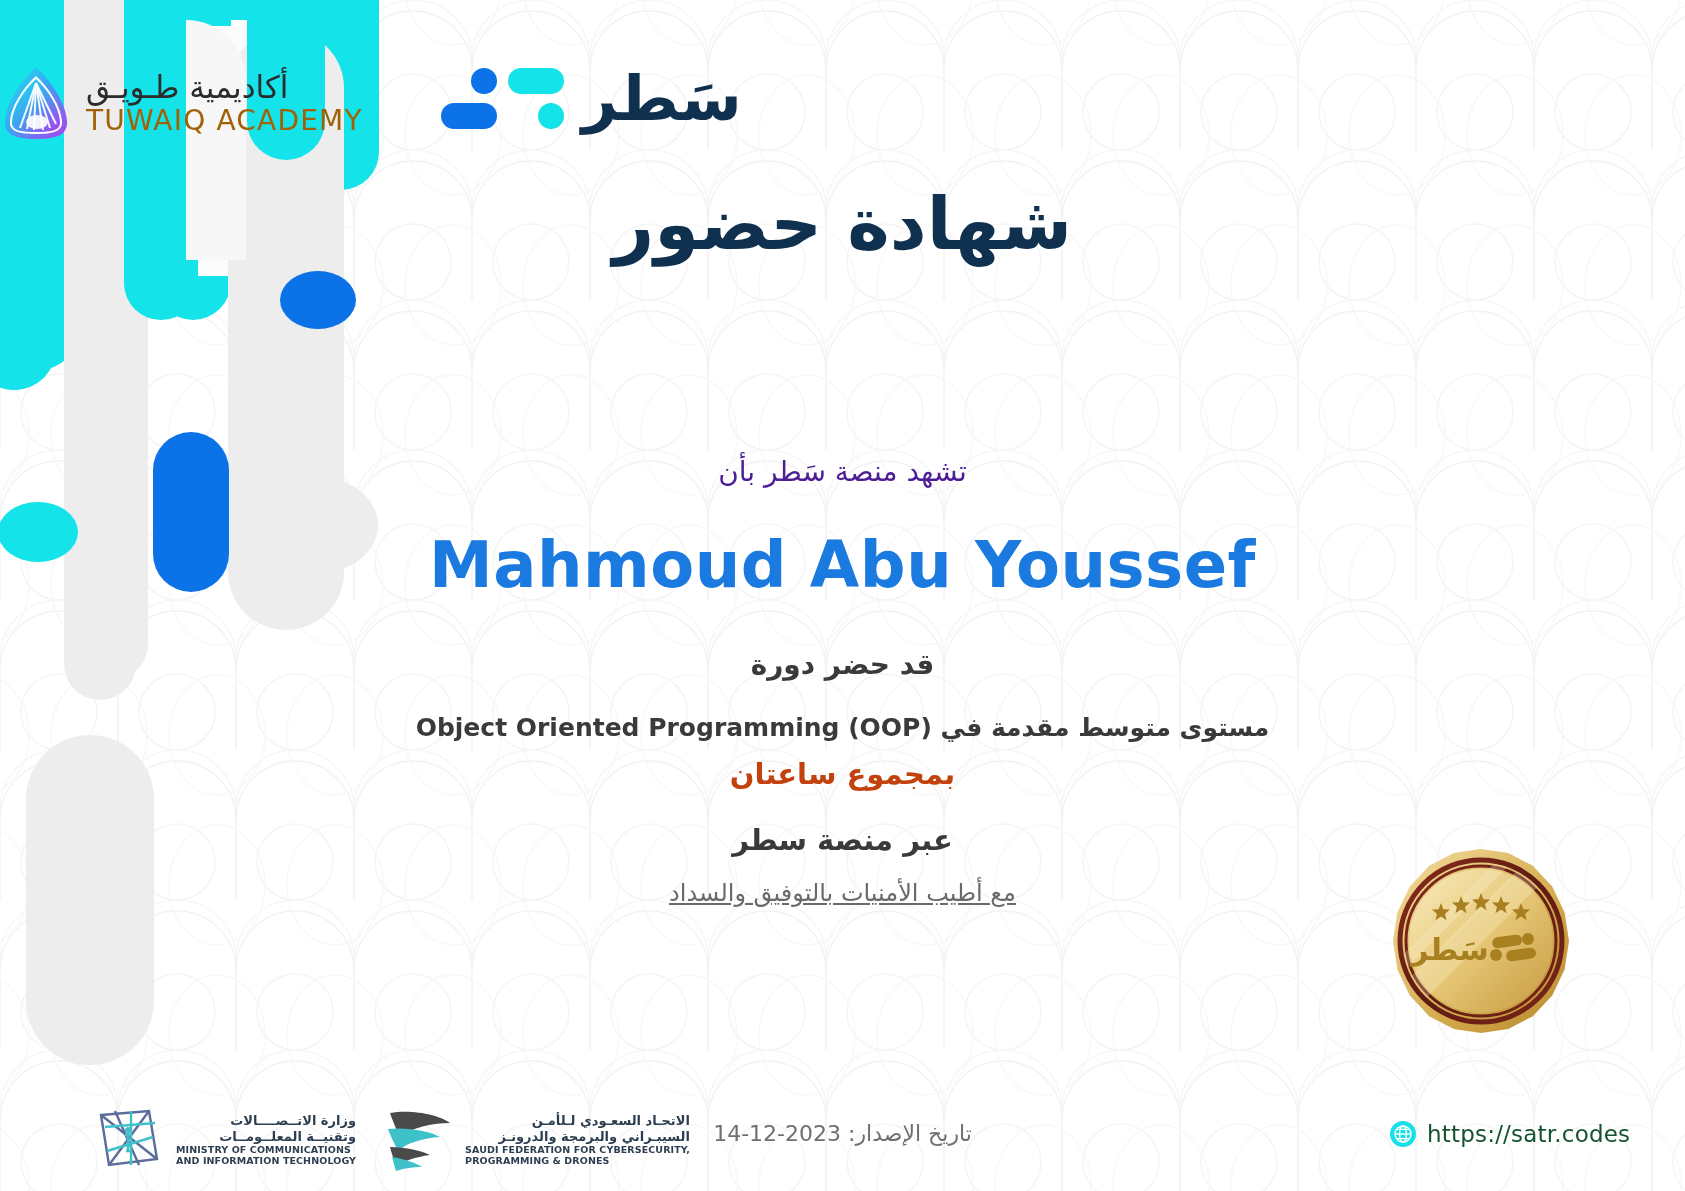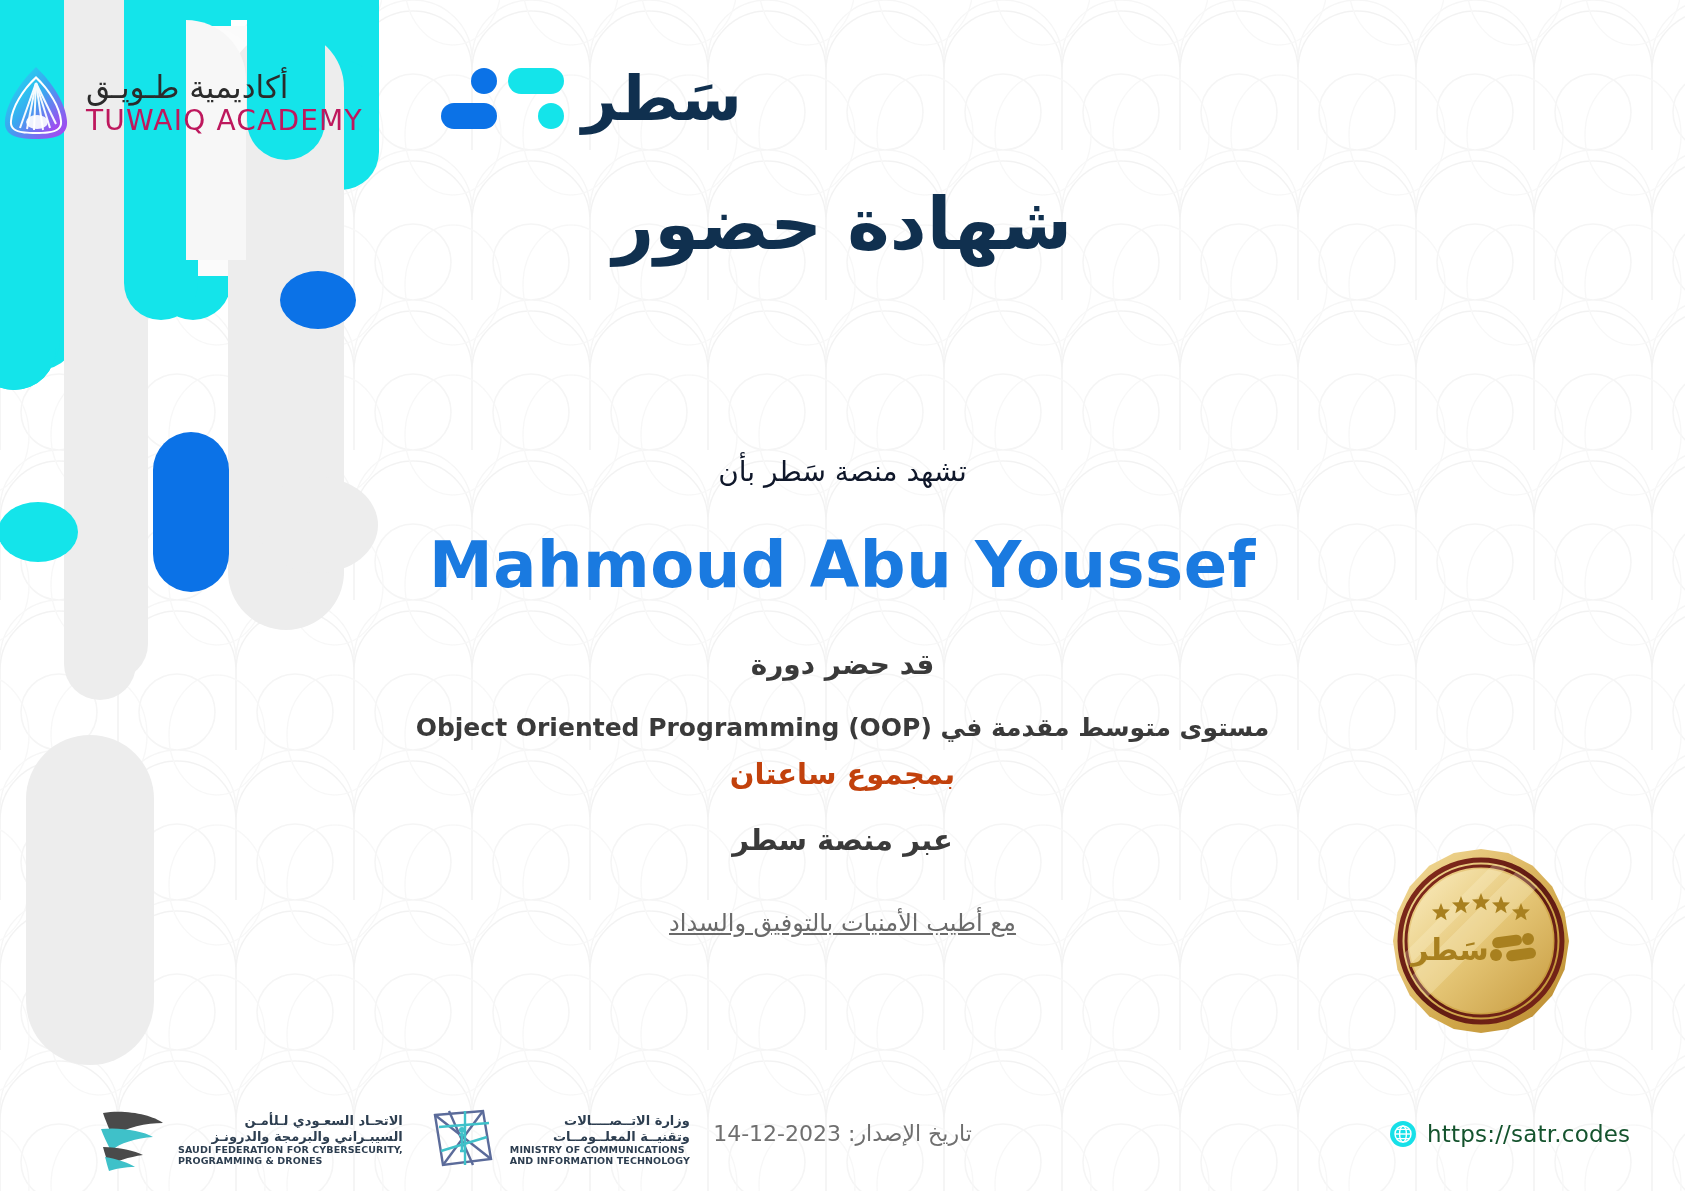--- a/index.html
+++ b/index.html
@@ -52,7 +52,7 @@
     white-space:nowrap;
   }
   .tuwaiq-en{
-    font-size:28px;color:#be185d;font-weight:400;letter-spacing:1.2px;
+    font-size:28px;color:#a16207;font-weight:400;letter-spacing:1.2px;
     white-space:nowrap;direction:ltr;
   }
   .divider-space{width:10px;}

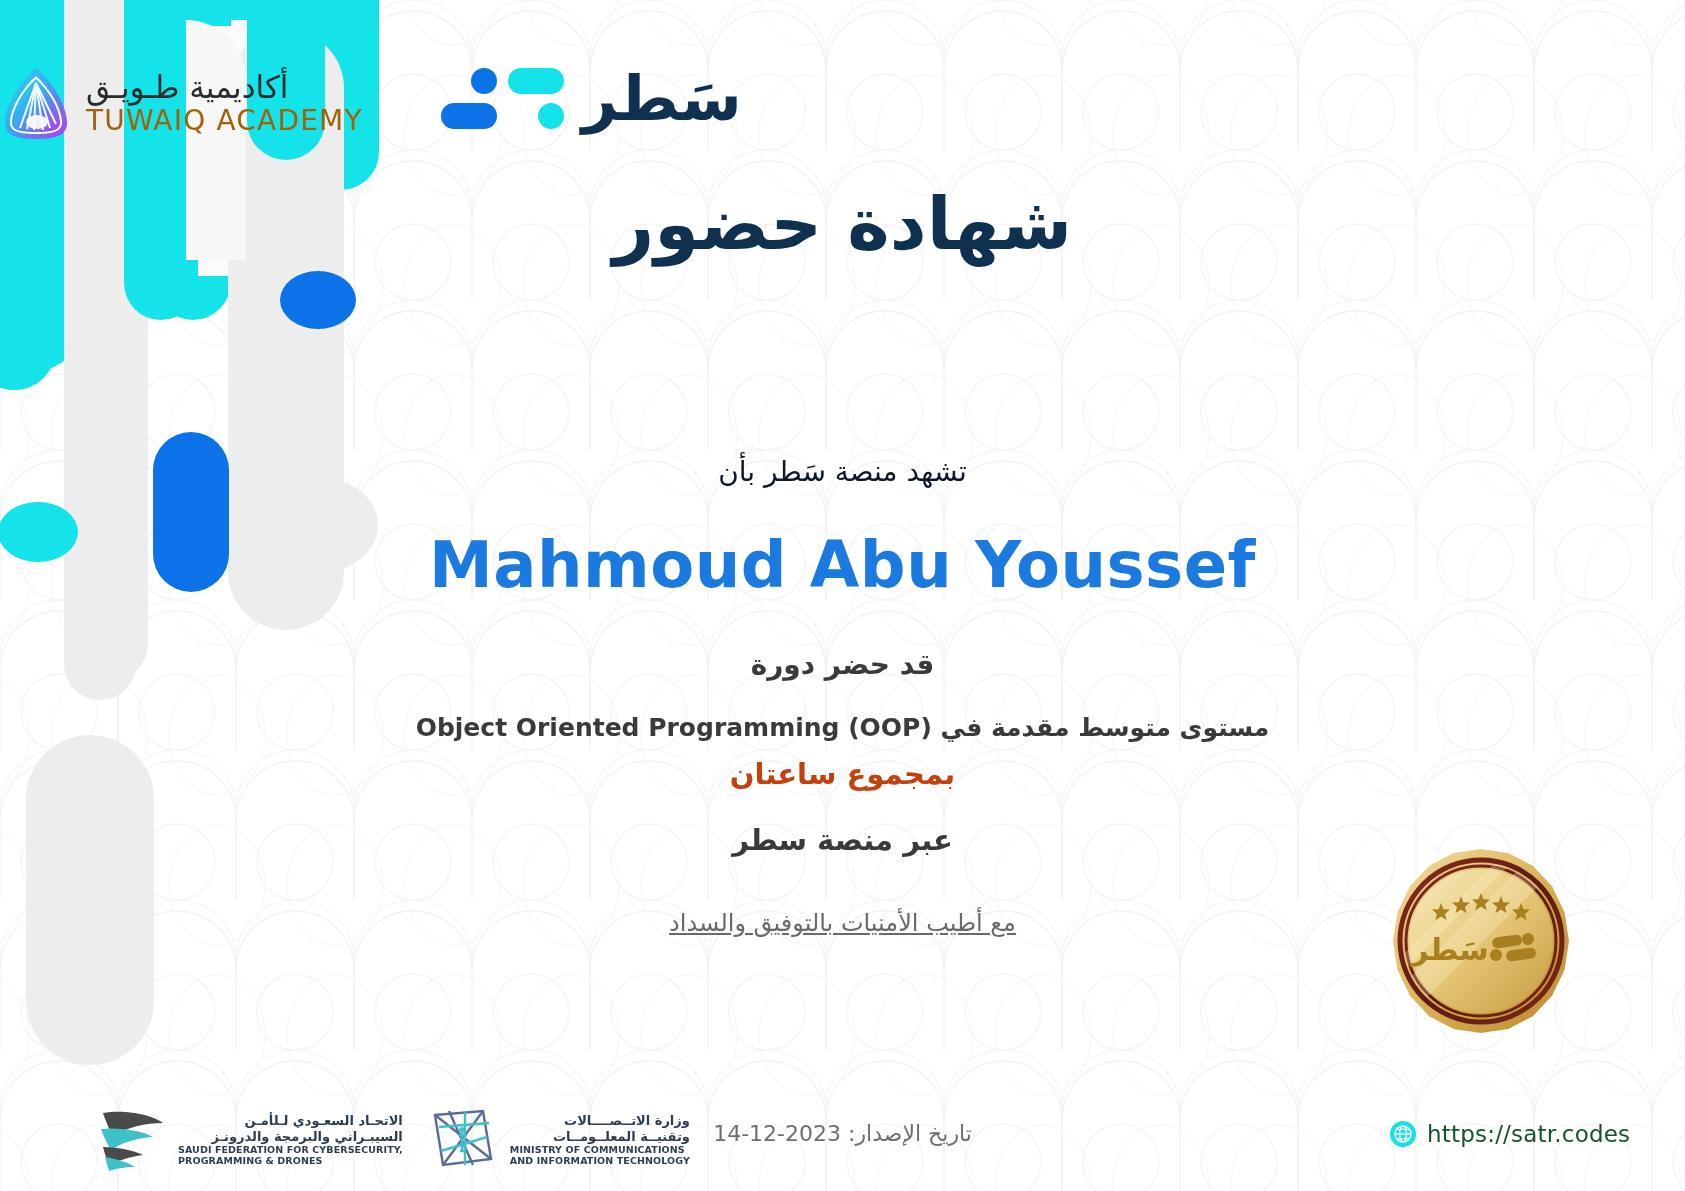--- a/index.html
+++ b/index.html
@@ -85,7 +85,7 @@
     z-index:5;
     direction:rtl;
   }
-  .line-intro{font-size:28px;color:#0f172a;font-weight:400;margin-bottom:40px;}
+  .line-intro{font-size:28px;color:#4c1d95;font-weight:400;margin-bottom:40px;}
   .name{
     font-size:64px;font-weight:800;color:#1a7ae0;
     letter-spacing:.5px;direction:ltr;margin-bottom:46px;

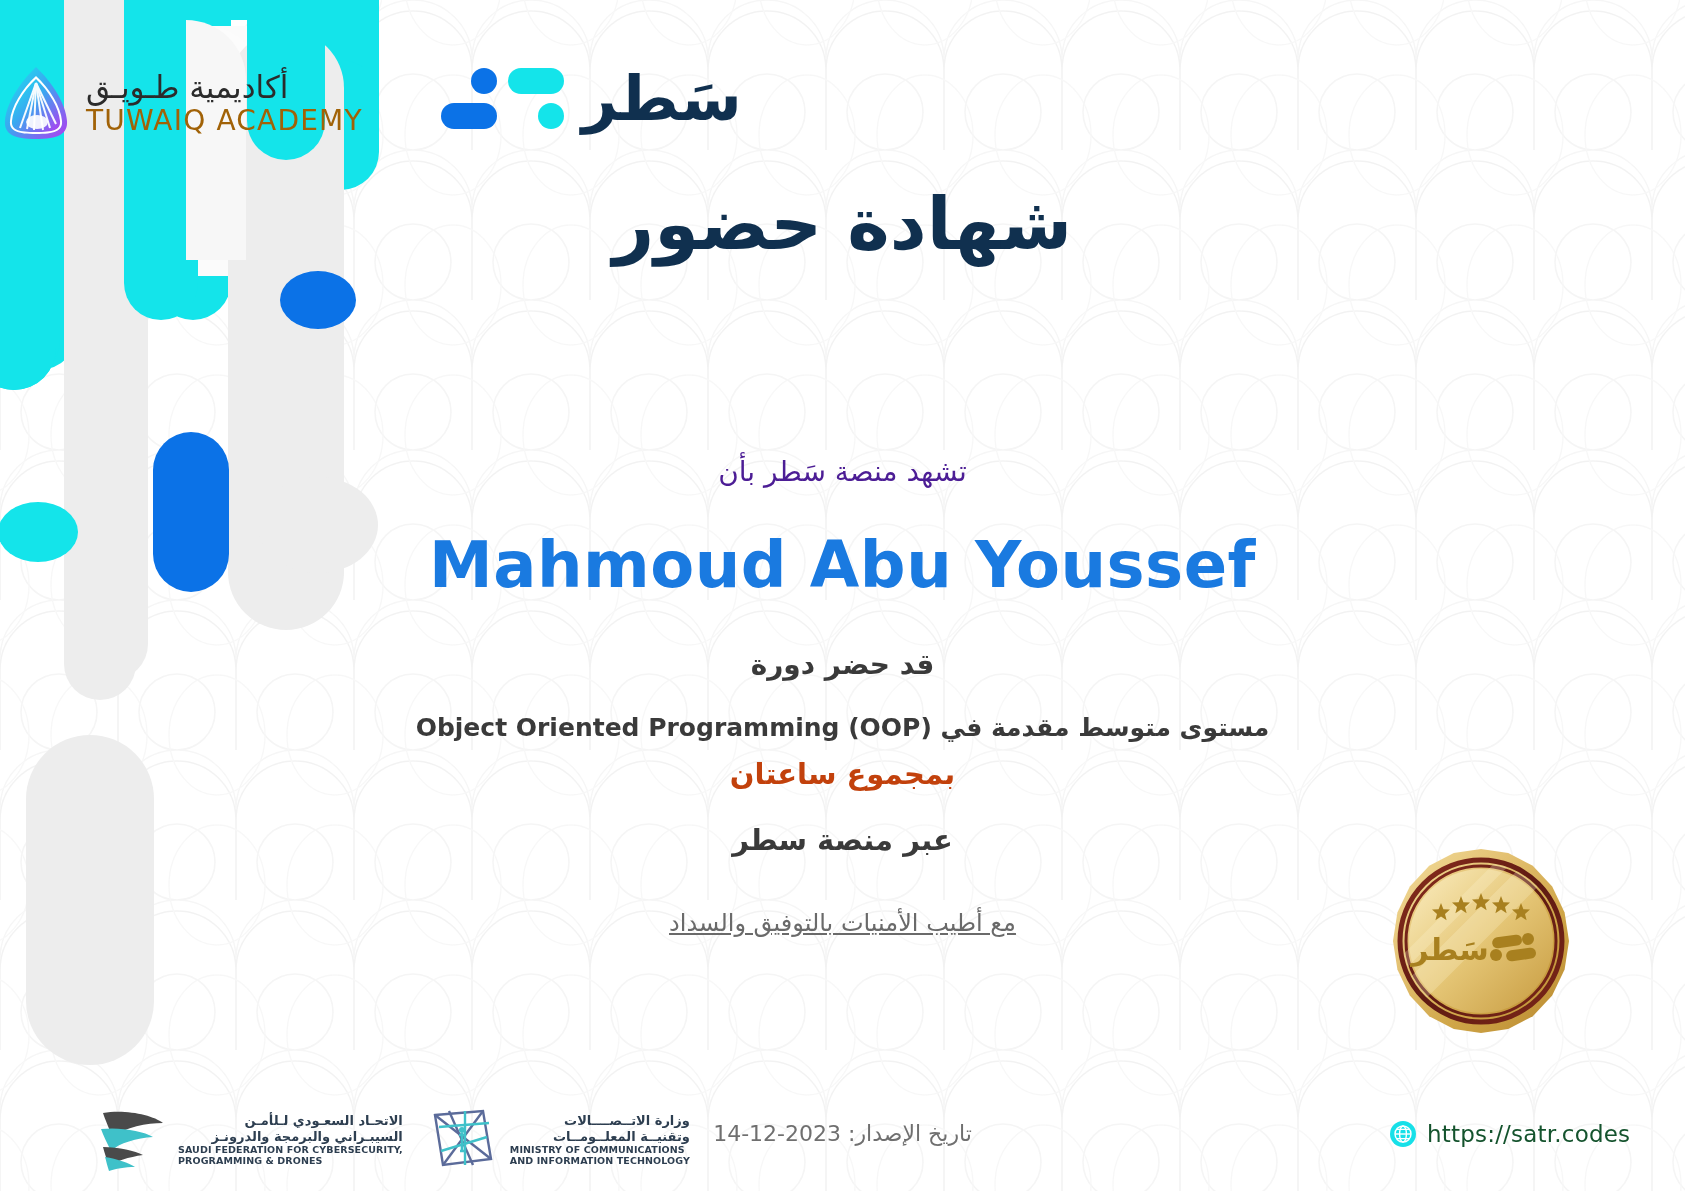--- a/index.html
+++ b/index.html
@@ -93,7 +93,7 @@
   .line-attended{font-size:28px;color:#3a3a3a;font-weight:700;margin-bottom:32px;}
   .line-course{font-size:25px;color:#3a3a3a;font-weight:700;margin-bottom:15px;}
   .line-hours{font-size:29px;color:#c2410c;font-weight:700;margin-bottom:32px;}
-  .line-platform{font-size:29px;color:#3a3a3a;font-weight:700;margin-bottom:52px;}
+  .line-platform{font-size:29px;color:#3a3a3a;font-weight:700;margin-bottom:22px;}
   .line-wishes{font-size:24px;color:#6a6a6a;font-weight:400;text-decoration:underline;}
 
   

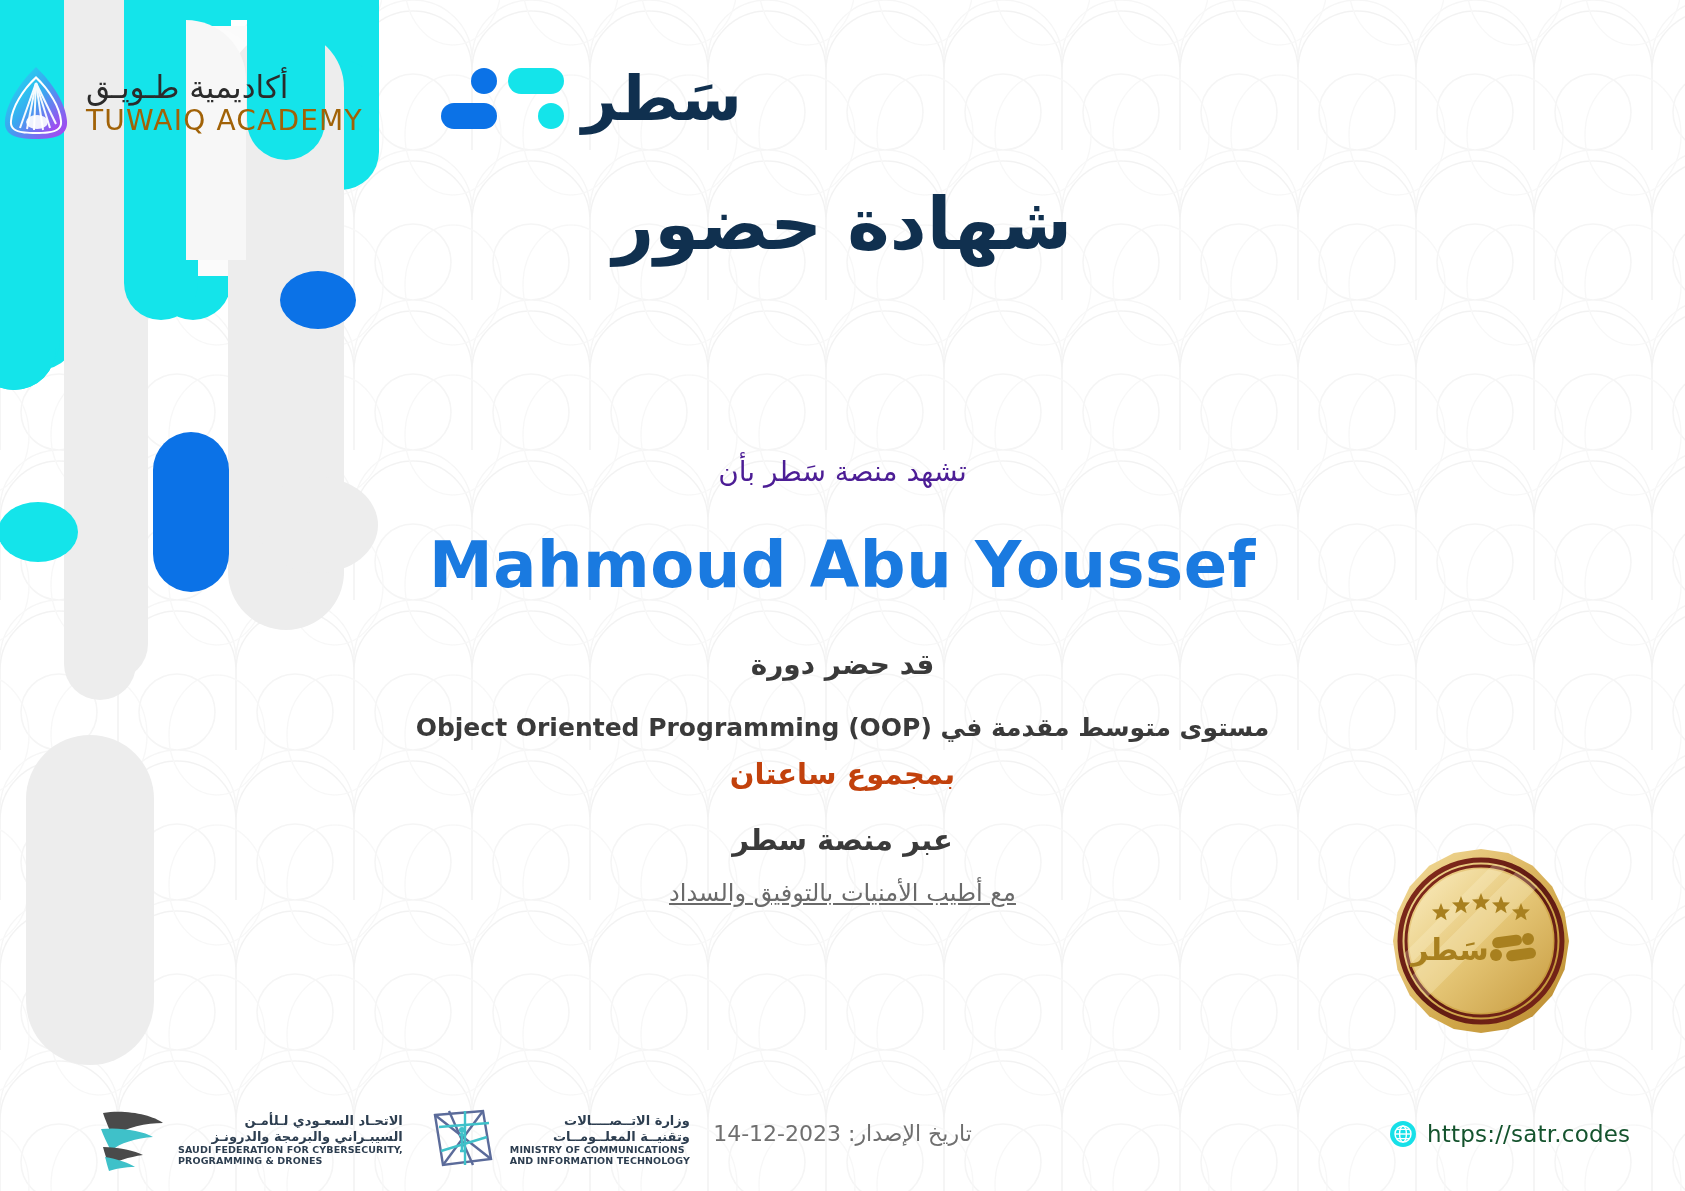--- a/index.html
+++ b/index.html
@@ -320,21 +320,6 @@
   <div class="footer-logos">
 
     <div class="logo-unit">
-      <svg width="74" height="66" viewBox="0 0 74 66" aria-hidden="true">
-        <path d="M8 6 C30 2 58 8 68 16 C52 16 30 20 18 30 C14 22 10 12 8 6 Z" fill="#4a4a4a"></path>
-        <path d="M6 22 C26 20 48 24 58 30 C42 31 24 36 16 44 C12 36 8 28 6 22 Z" fill="#3fc1c9"></path>
-        <path d="M8 40 C24 40 40 44 48 48 C34 50 20 54 14 60 C12 52 9 45 8 40 Z" fill="#4a4a4a"></path>
-        <path d="M10 50 C22 52 34 56 40 60 C30 60 20 62 14 64 C12 58 11 53 10 50 Z" fill="#3fc1c9"></path>
-      </svg>
-      <div class="logo-text">
-        <span class="lt-ar">الاتحـاد السعـودي لـلأمـن</span>
-        <span class="lt-ar2">السيبـراني والبرمجة والدرونـز</span>
-        <span class="lt-en">SAUDI FEDERATION FOR CYBERSECURITY,</span>
-        <span class="lt-en">PROGRAMMING &amp; DRONES</span>
-      </div>
-    </div>
-
-    <div class="logo-unit">
       <svg width="72" height="66" viewBox="0 0 72 66" aria-hidden="true">
         <g fill="none" stroke="#5b6b9a" stroke-width="2.4">
           <path d="M6 8 L54 4 L62 52 L14 58 Z"></path>
@@ -358,6 +343,21 @@
       </div>
     </div>
 
+    <div class="logo-unit">
+      <svg width="74" height="66" viewBox="0 0 74 66" aria-hidden="true">
+        <path d="M8 6 C30 2 58 8 68 16 C52 16 30 20 18 30 C14 22 10 12 8 6 Z" fill="#4a4a4a"></path>
+        <path d="M6 22 C26 20 48 24 58 30 C42 31 24 36 16 44 C12 36 8 28 6 22 Z" fill="#3fc1c9"></path>
+        <path d="M8 40 C24 40 40 44 48 48 C34 50 20 54 14 60 C12 52 9 45 8 40 Z" fill="#4a4a4a"></path>
+        <path d="M10 50 C22 52 34 56 40 60 C30 60 20 62 14 64 C12 58 11 53 10 50 Z" fill="#3fc1c9"></path>
+      </svg>
+      <div class="logo-text">
+        <span class="lt-ar">الاتحـاد السعـودي لـلأمـن</span>
+        <span class="lt-ar2">السيبـراني والبرمجة والدرونـز</span>
+        <span class="lt-en">SAUDI FEDERATION FOR CYBERSECURITY,</span>
+        <span class="lt-en">PROGRAMMING &amp; DRONES</span>
+      </div>
+    </div>
+
   </div>
 
   <div class="issue-date">تاريخ الإصدار: 2023-12-14</div>

